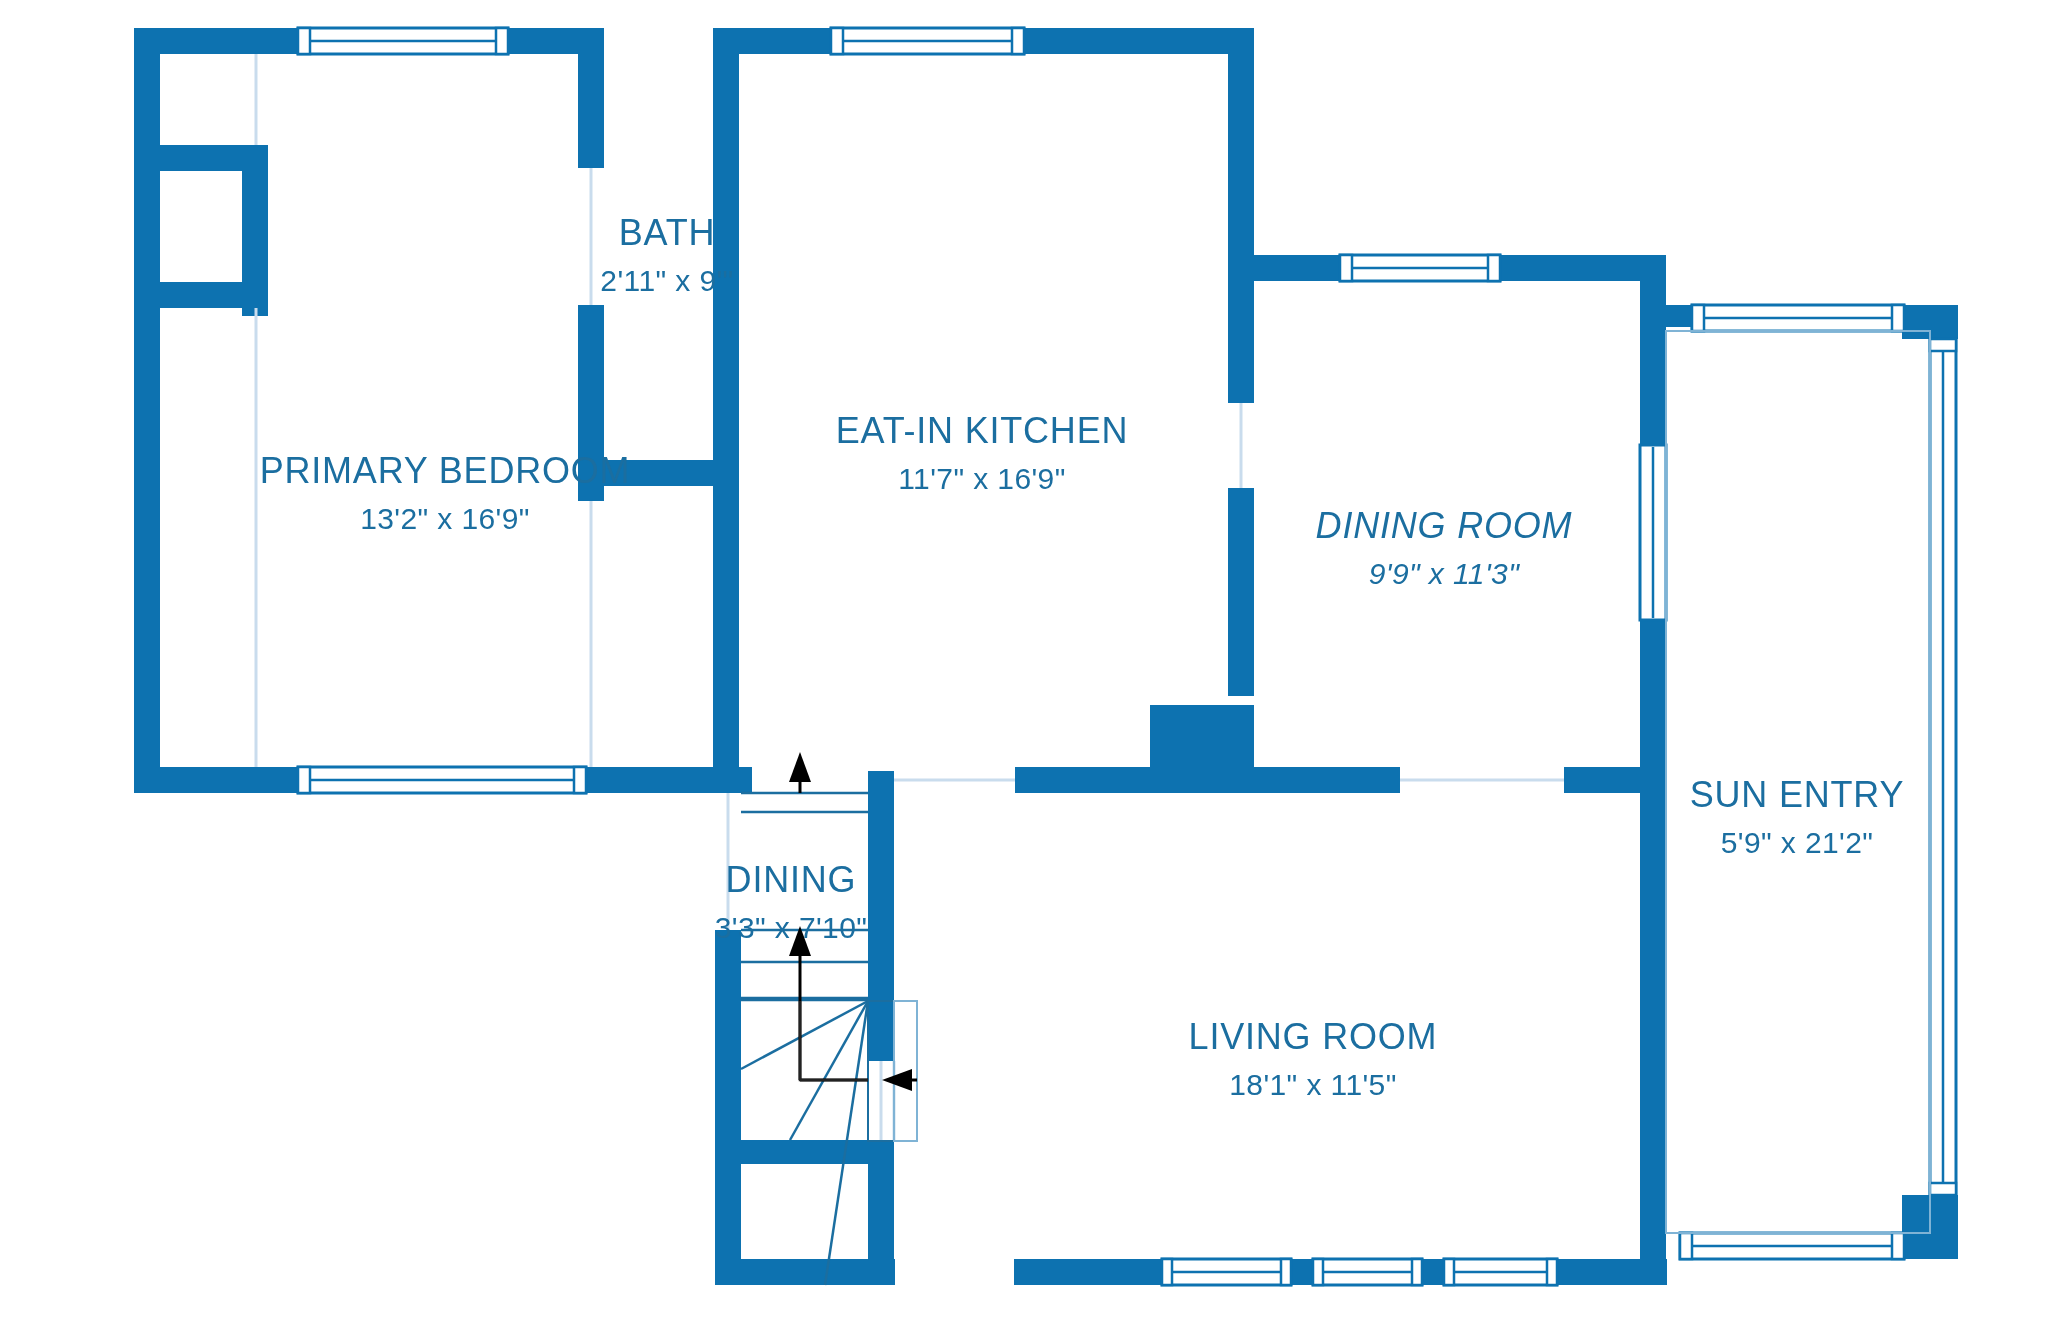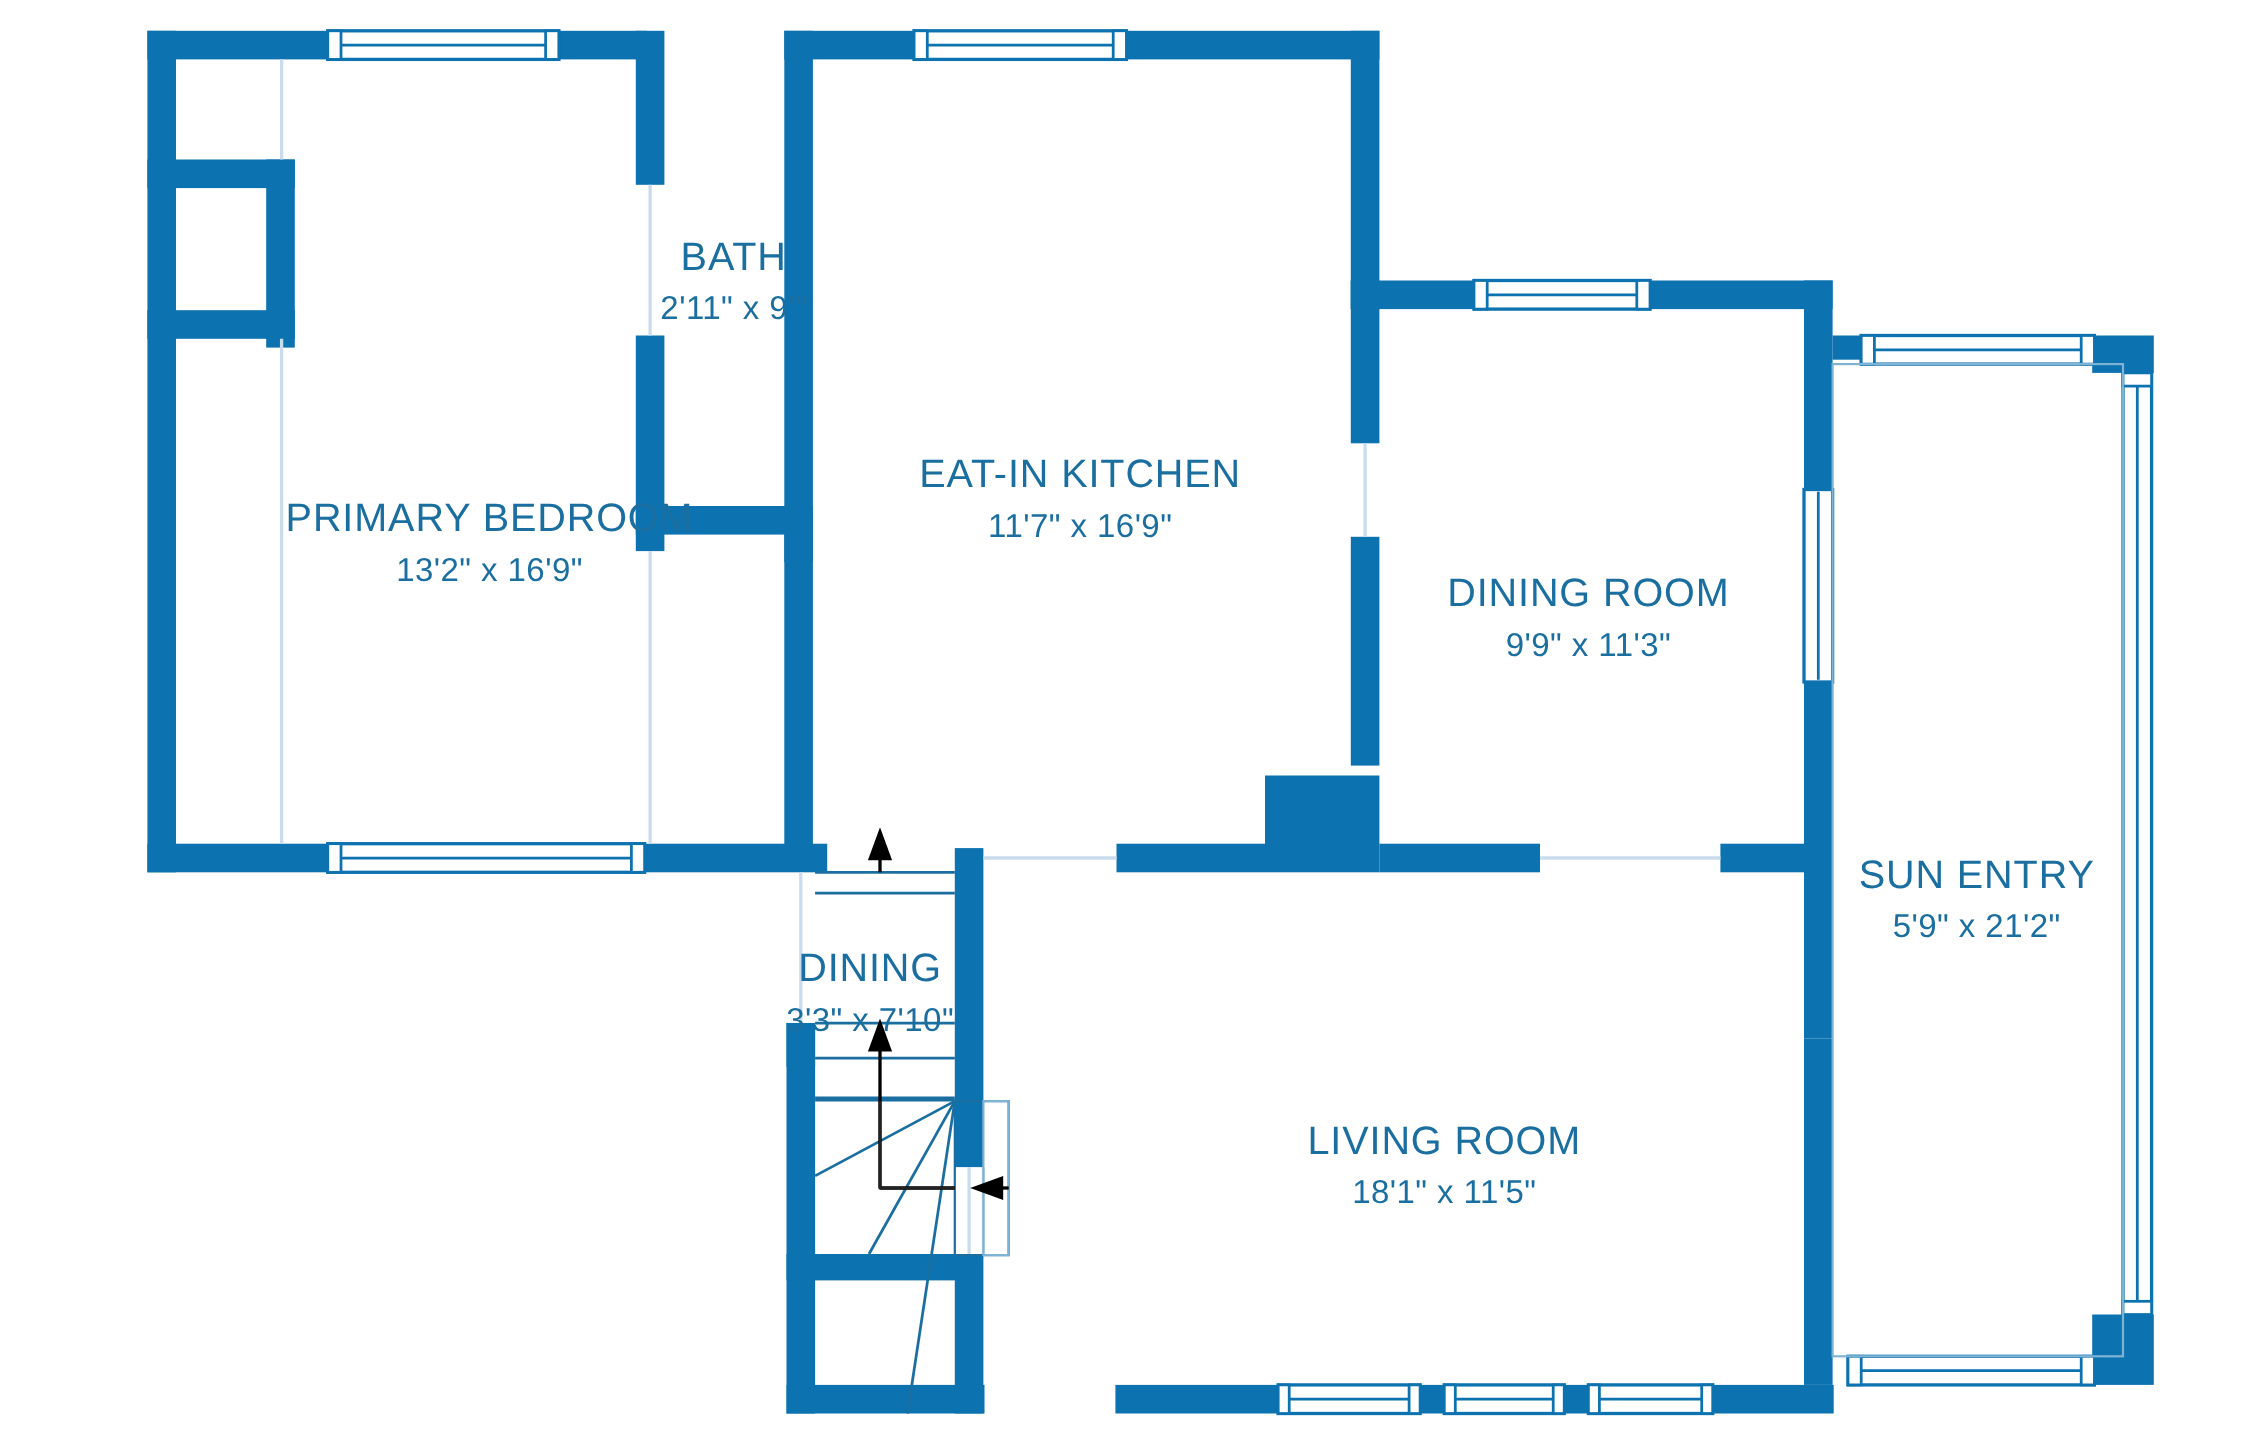--- a/index.html
+++ b/index.html
@@ -293,7 +293,7 @@
     <span class="rl-dims">11'7" x 16'9"</span>
   </div>
 
-  <div class="room-label" style="left:1444px; top:516px;">
+  <div class="room-label" style="left:1444px; top:503px;font-style:italic;">
     <span class="rl-name">DINING ROOM</span>
     <span class="rl-dims">9'9" x 11'3"</span>
   </div>

